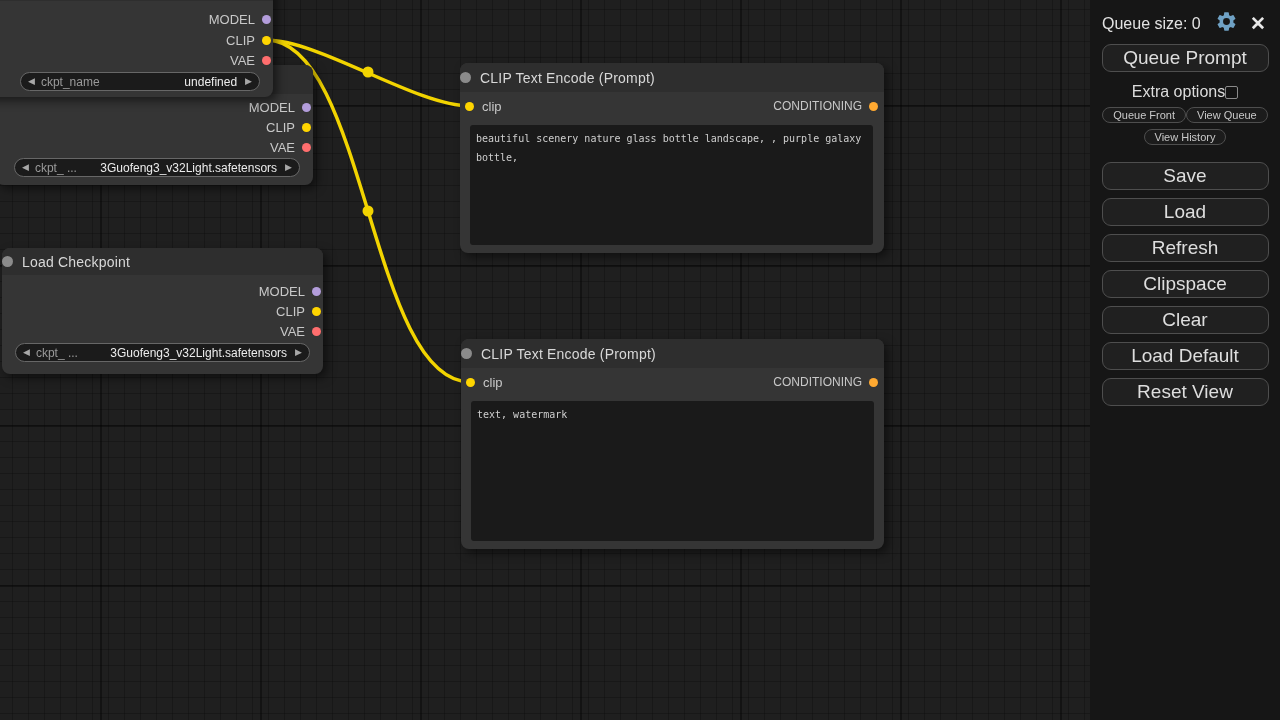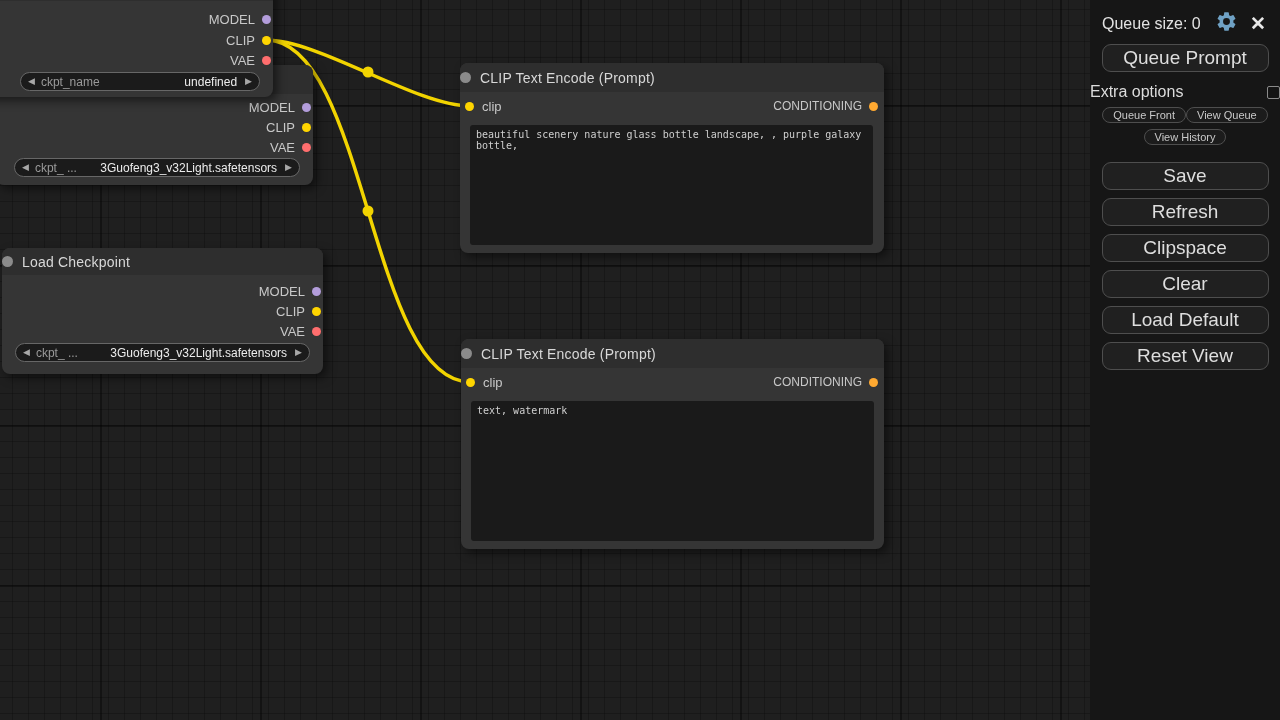--- a/index.html
+++ b/index.html
@@ -67,7 +67,7 @@
           color:#dedede; font-size:19px; font-family:"Liberation Sans",sans-serif;
           text-align:center; cursor:pointer; }
   #queue-prompt-btn { margin-top:7px; }
-  .extra-row { display:flex; align-items:center; justify-content:space-between;
+  .extra-row { display:flex; align-items:center; justify-content:center;
           margin-top:11px; }
   .extra-label { font-size:16px; color:#dcdcdc; }
   .cbox { width:13px; height:13px; appearance:none; -webkit-appearance:none;

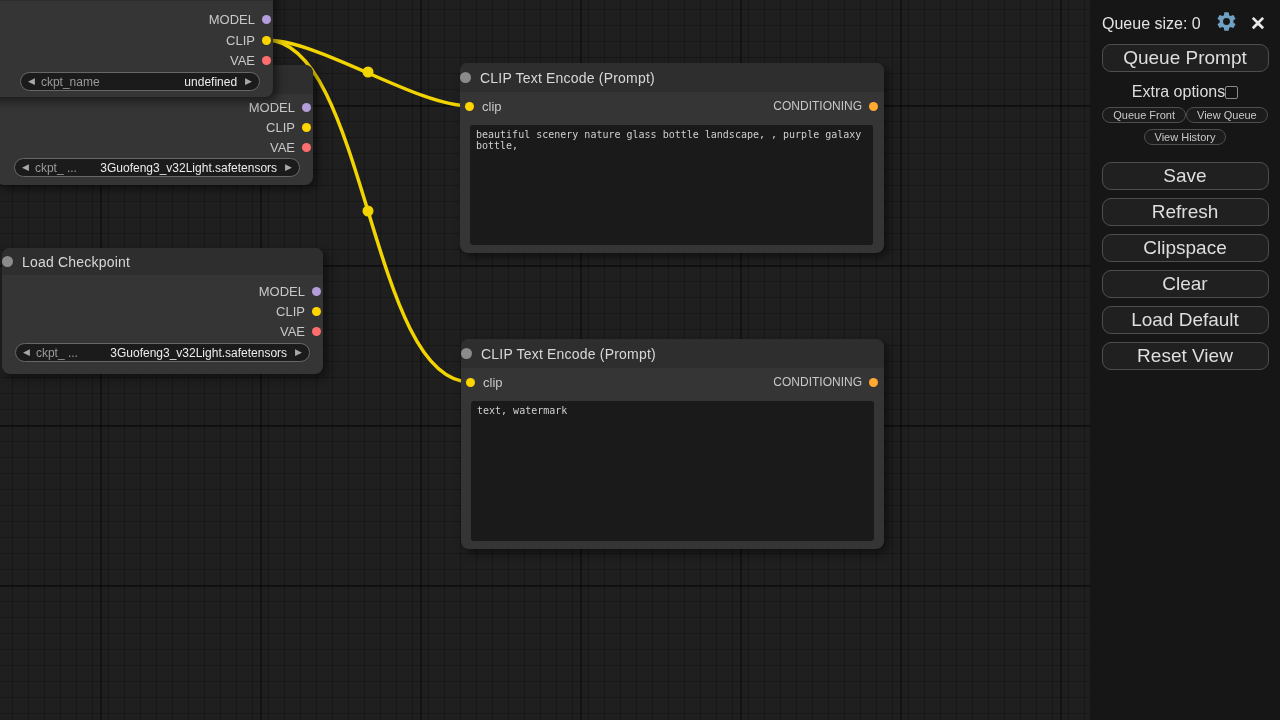--- a/index.html
+++ b/index.html
@@ -51,7 +51,7 @@
   .io-right { display:flex; align-items:center; gap:7px; color:#c8c8c8; font-size:12px; }
   .prompt-box { position:absolute; background:#1a1a1a; border-radius:3px;
           color:#cfcfcf; font-family:"DejaVu Sans Mono", monospace;
-          font-size:10px; line-height:11px; padding:4px 6px;
+          font-size:10px; line-height:19px; padding:4px 6px;
           white-space:pre-wrap; word-break:break-word; overflow:hidden; }
 
   

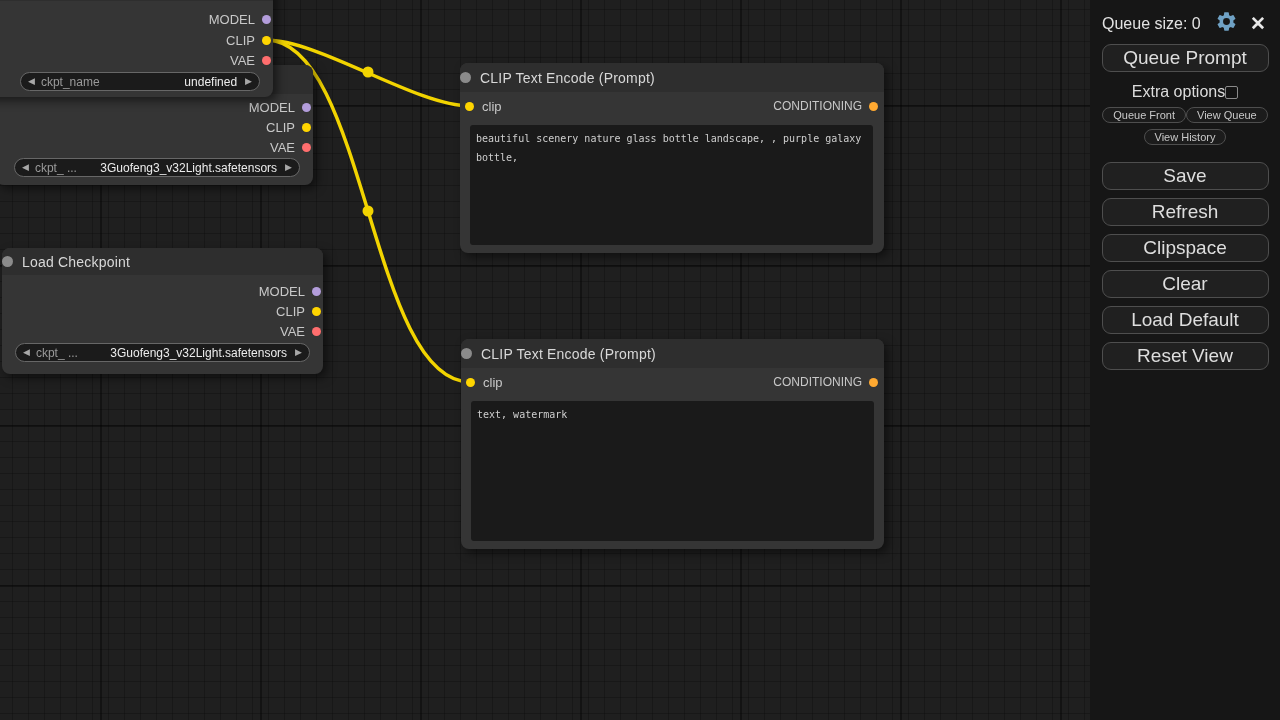--- a/index.html
+++ b/index.html
@@ -225,6 +225,7 @@
 
     <div class="stack">
       <button class="btn-big">Save</button>
+      <button class="btn-big">Load</button>
       <button class="btn-big">Refresh</button>
       <button class="btn-big">Clipspace</button>
       <button class="btn-big">Clear</button>

